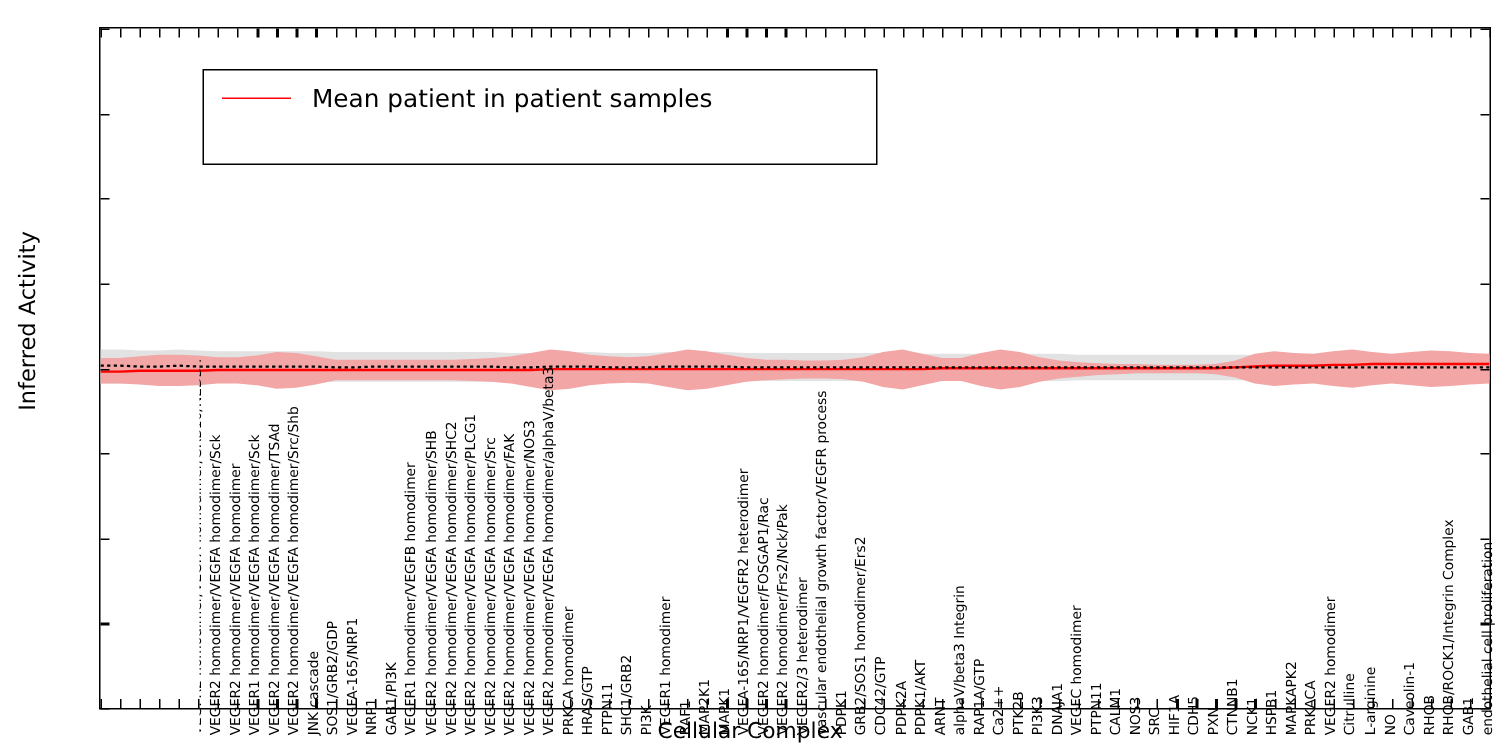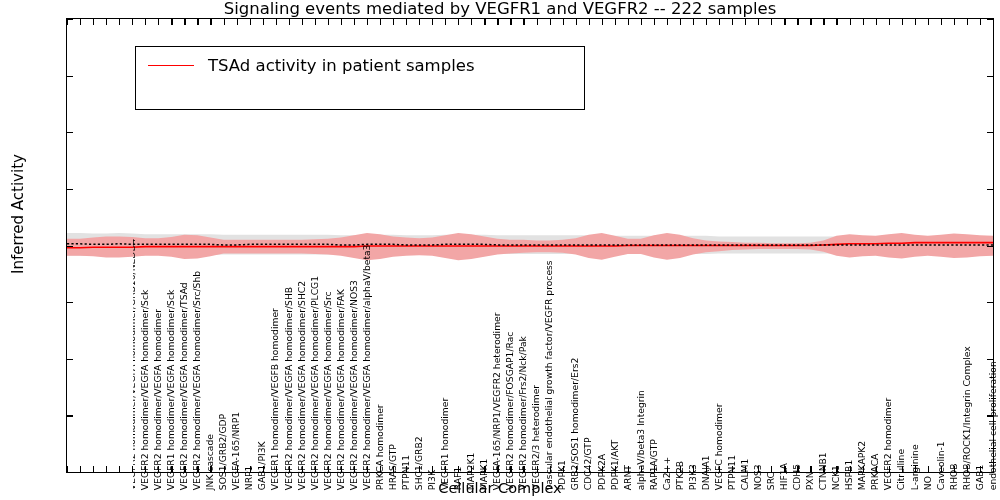--- a/index.html
+++ b/index.html
@@ -46,7 +46,6 @@
 
 <div id="root">
 
-  <div class="title">Signaling events mediated by VEGFR1 and VEGFR2 -- 222 samples</div>
   <div class="ylabel">Inferred Activity</div>
   <div class="xlabel">Cellular Complex</div>
 

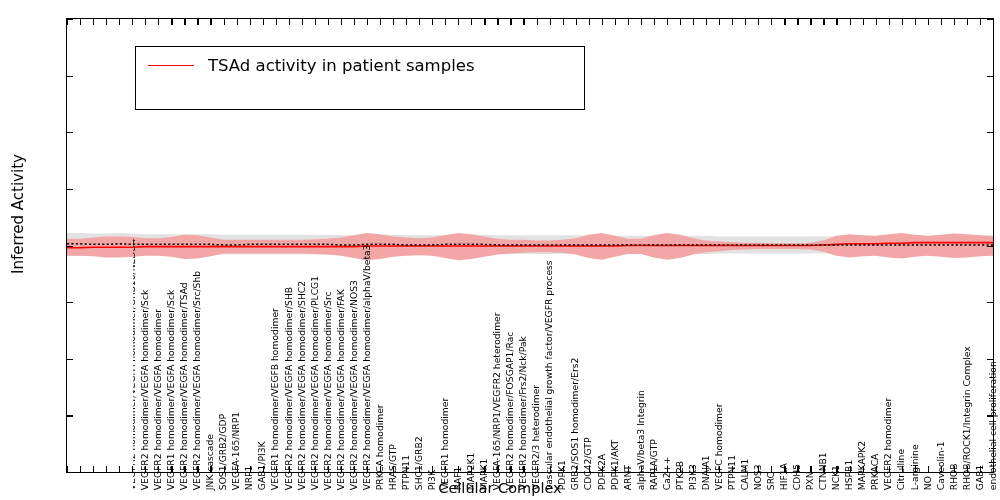--- a/index.html
+++ b/index.html
@@ -295,7 +295,7 @@
     <div class="legend">
       <div class="legrow">
         <span class="legline red"></span>
-        <span class="legtext">TSAd activity in patient samples</span>
+        <span class="legtext">Mean patient in patient samples</span>
       </div>
     </div>
   </div>

